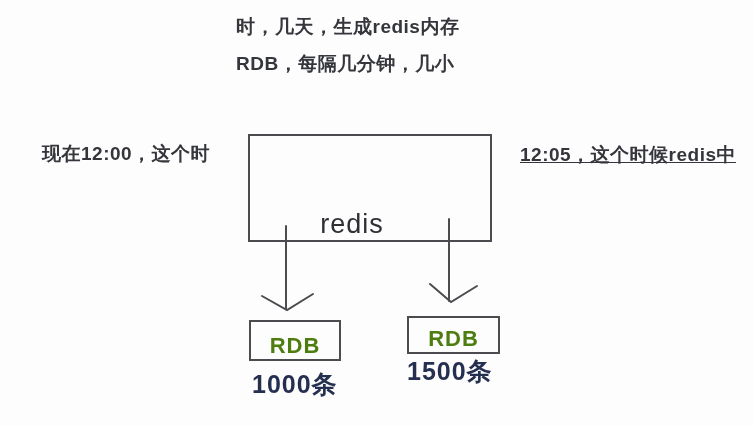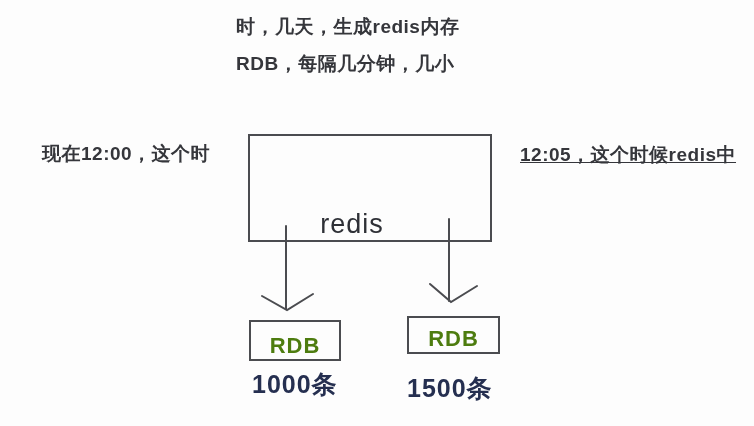--- a/index.html
+++ b/index.html
@@ -66,7 +66,7 @@
     white-space: nowrap;
   }
   .count-left  { left: 252px; top: 368px; }
-  .count-right { left: 407px; top: 372px; }
+  .count-right { left: 407px; top: 355px; }
 
   .arrow-layer {
     position: absolute;

